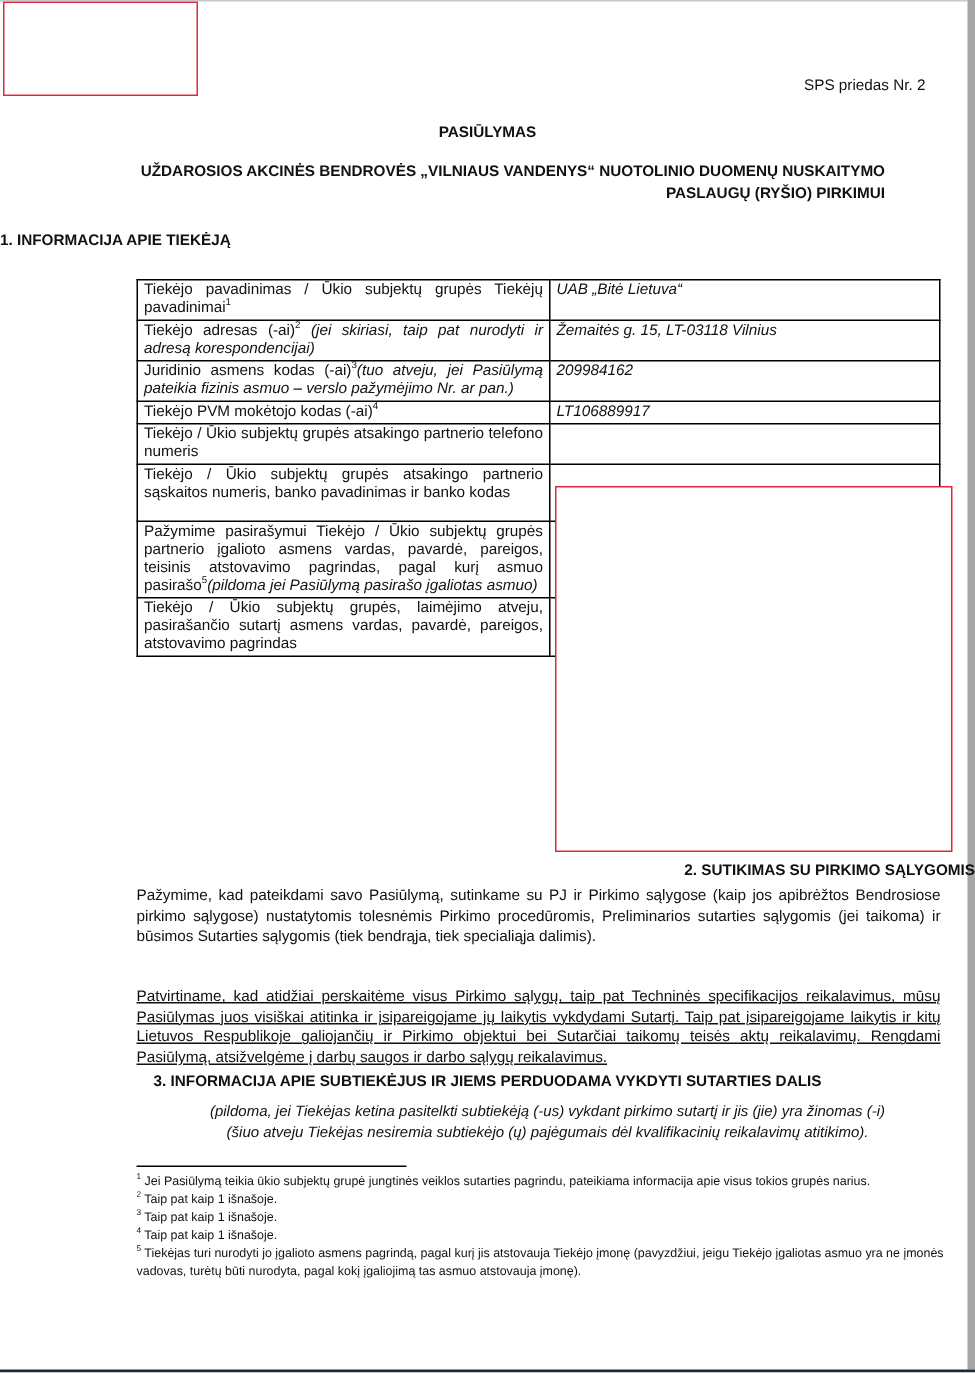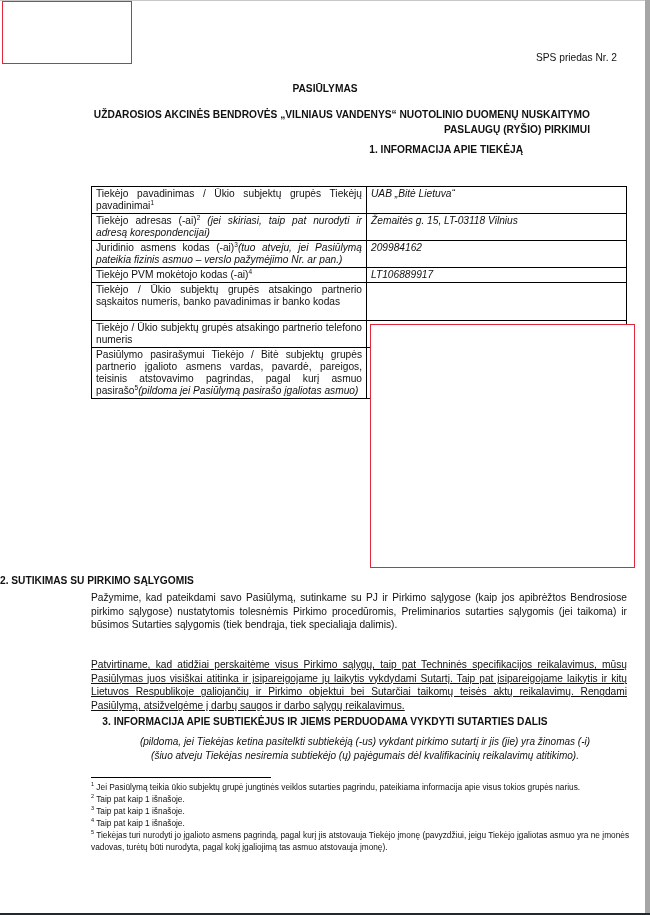--- a/index.html
+++ b/index.html
@@ -22,7 +22,7 @@
   .title { left: 0; width: 650px; text-align: center; top: 71px; font-weight: bold; margin-top: 12px; }
   .subtitle { left: 60px; width: 530px; text-align: right; top: 107px; font-weight: bold; line-height: 15px; white-space: normal; }
   .sec { font-weight: bold; }
-  .sec1 { left: 0; width: 523px; text-align: right; top: 144px; }
+  .sec1 { left: 0; width: 523px; text-align: left; top: 155px; }
   .sec2 { left: 0; width: 650px; text-align: left; top: 575px; }
   .sec3 { left: 0; width: 650px; text-align: center; top: 716px; }
 

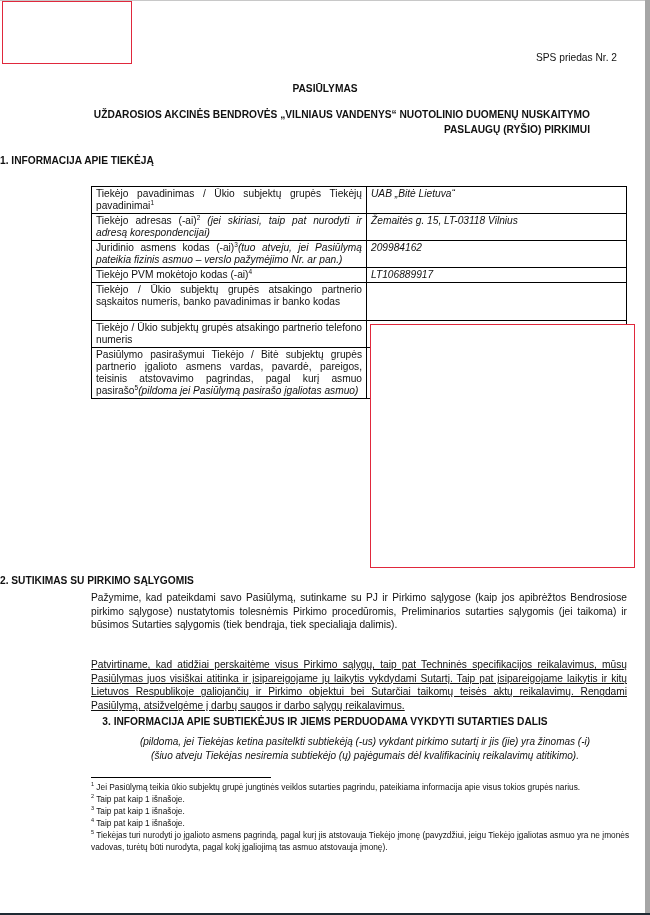--- a/index.html
+++ b/index.html
@@ -81,12 +81,12 @@
         <td class="l"><span>Tiekėjo PVM mokėtojo kodas (-ai)</span><sup>4</sup></td>
         <td class="r">LT106889917</td>
       </tr>
+      <tr style="height: 24px;">
+        <td class="l"><span>Tiekėjo / Ūkio subjektų grupės atsakingo partnerio telefono numeris</span></td>
+        <td class="r"></td>
+      </tr>
       <tr style="height: 38px;">
         <td class="l"><span>Tiekėjo / Ūkio subjektų grupės atsakingo partnerio sąskaitos numeris, banko pavadinimas ir banko kodas</span></td>
-        <td class="r"></td>
-      </tr>
-      <tr style="height: 24px;">
-        <td class="l"><span>Tiekėjo / Ūkio subjektų grupės atsakingo partnerio telefono numeris</span></td>
         <td class="r"></td>
       </tr>
       <tr>

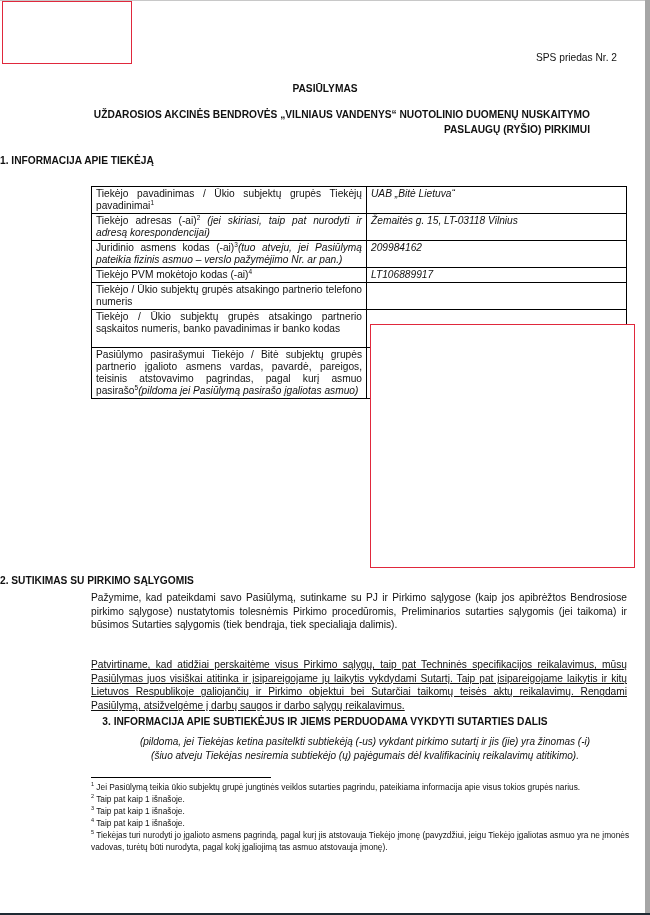--- a/index.html
+++ b/index.html
@@ -90,7 +90,7 @@
         <td class="r"></td>
       </tr>
       <tr>
-        <td class="l"><span>Pasiūlymo pasirašymui Tiekėjo / Bitė subjektų grupės partnerio įgalioto asmens vardas, pavardė, pareigos, teisinis atstovavimo pagrindas, pagal kurį asmuo pasirašo</span><sup>5</sup><span class="it">(pildoma jei Pasiūlymą pasirašo įgaliotas asmuo)</span></td>
+        <td class="l"><span>Pažymime pasirašymui Tiekėjo / Ūkio subjektų grupės partnerio įgalioto asmens vardas, pavardė, pareigos, teisinis atstovavimo pagrindas, pagal kurį asmuo pasirašo</span><sup>5</sup><span class="it">(pildoma jei Pasiūlymą pasirašo įgaliotas asmuo)</span></td>
         <td class="r"></td>
       </tr>
     </tbody>

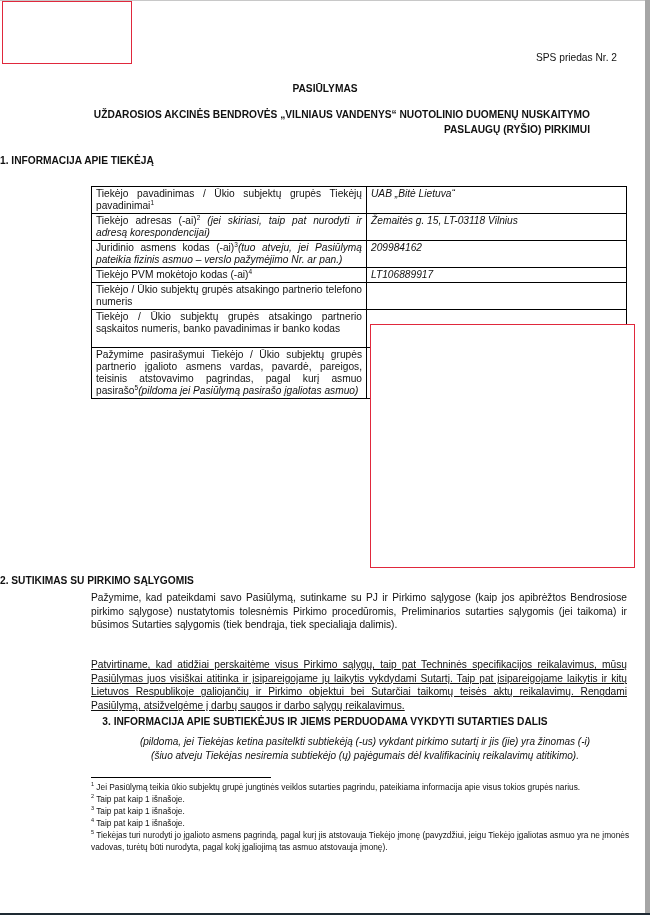--- a/index.html
+++ b/index.html
@@ -93,6 +93,10 @@
         <td class="l"><span>Pažymime pasirašymui Tiekėjo / Ūkio subjektų grupės partnerio įgalioto asmens vardas, pavardė, pareigos, teisinis atstovavimo pagrindas, pagal kurį asmuo pasirašo</span><sup>5</sup><span class="it">(pildoma jei Pasiūlymą pasirašo įgaliotas asmuo)</span></td>
         <td class="r"></td>
       </tr>
+      <tr>
+        <td class="l"><span>Tiekėjo / Ūkio subjektų grupės, laimėjimo atveju, pasirašančio sutartį asmens vardas, pavardė, pareigos, atstovavimo pagrindas</span></td>
+        <td class="r"></td>
+      </tr>
     </tbody>
 </table>
 

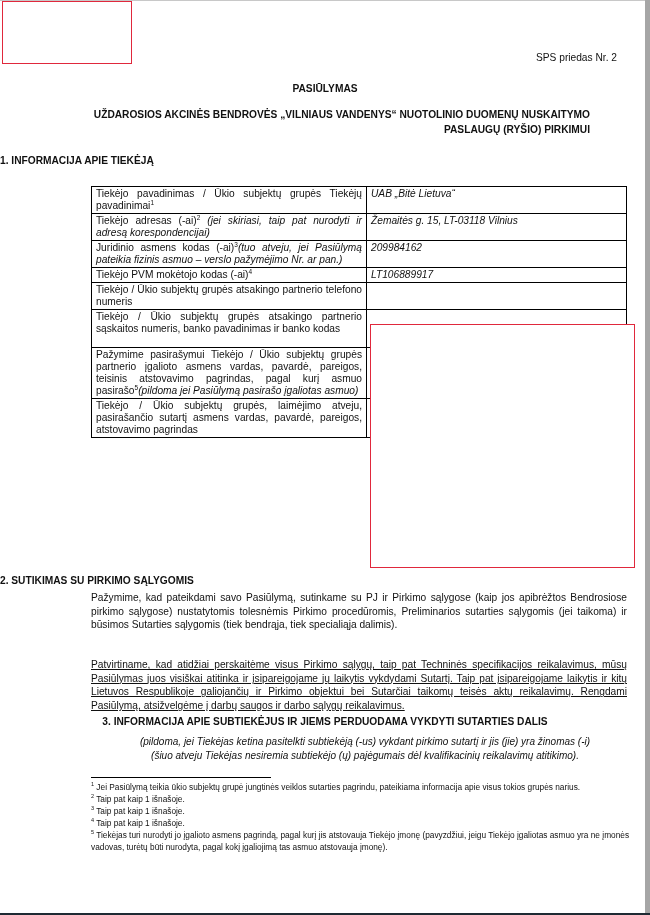--- a/index.html
+++ b/index.html
@@ -23,7 +23,7 @@
   .subtitle { left: 60px; width: 530px; text-align: right; top: 107px; font-weight: bold; line-height: 15px; white-space: normal; }
   .sec { font-weight: bold; }
   .sec1 { left: 0; width: 523px; text-align: left; top: 155px; }
-  .sec2 { left: 0; width: 650px; text-align: left; top: 575px; }
+  .sec2 { left: 0; width: 650px; text-align: right; top: 575px; }
   .sec3 { left: 0; width: 650px; text-align: center; top: 716px; }
 
   table.info {

